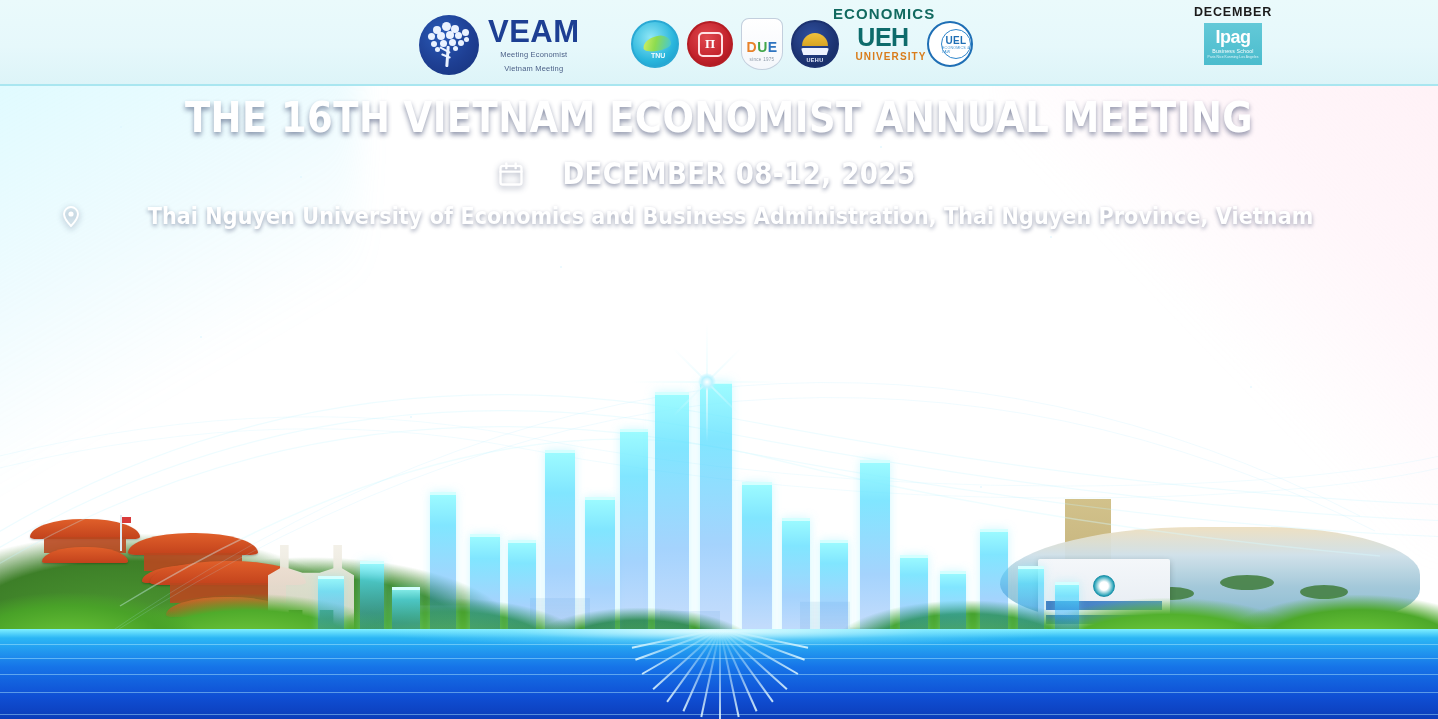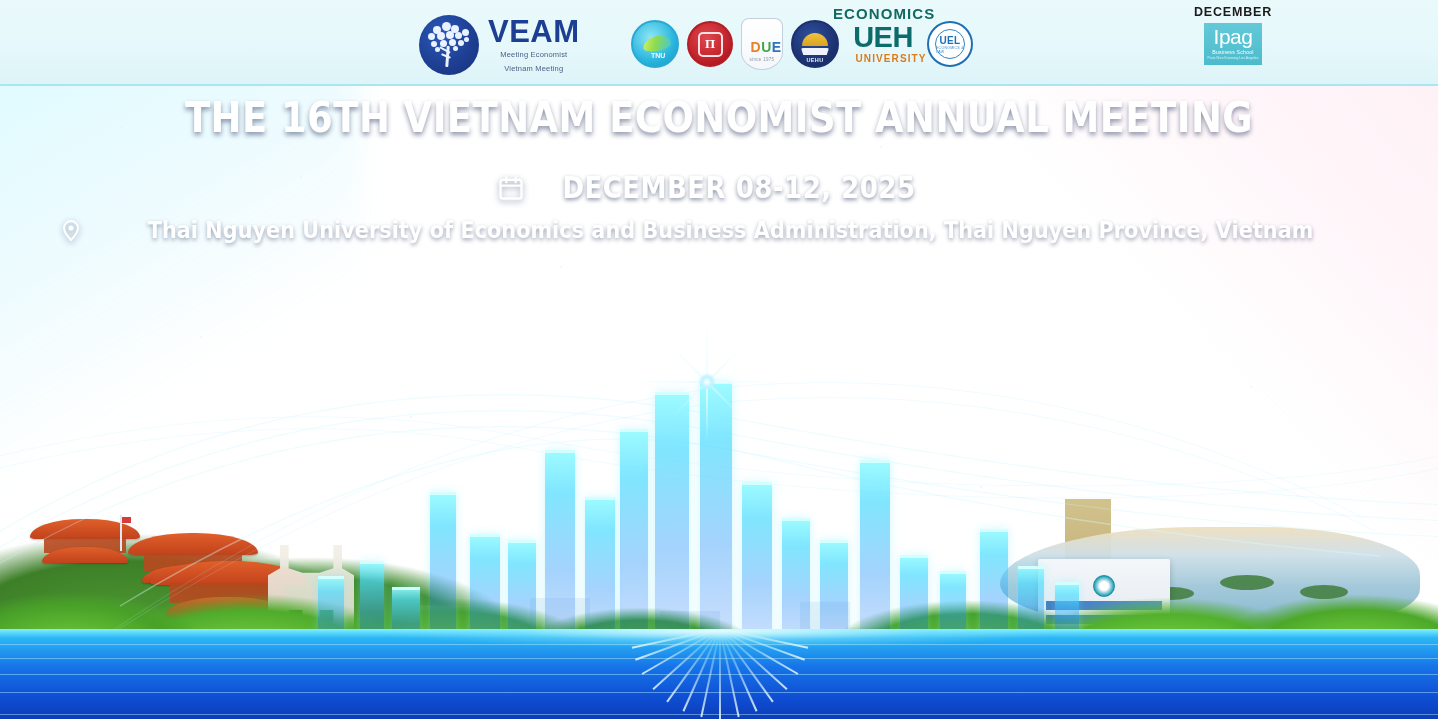--- a/index.html
+++ b/index.html
@@ -64,7 +64,7 @@
     border:1.5px solid #c3cfdd;
     border-radius:8px 8px 50% 50% / 8px 8px 34% 34%;
     flex-direction:column; gap:1px; padding-top:13px;}
-  .lg-due .due-t{ font-size:14px;font-weight:bold;letter-spacing:.4px;line-height:1;padding-left:8px;}
+  .lg-due .due-t{ font-size:14px;font-weight:bold;letter-spacing:.4px;line-height:1;}
   .lg-due .due-t .d{color:#e8822a;} .lg-due .due-t .u{color:#41a64a;} .lg-due .due-t .e{color:#2e74c0;}
   .lg-due .due-s{ font-size:4.5px;color:#8a96a6;letter-spacing:.3px;margin-top:2px;}
 

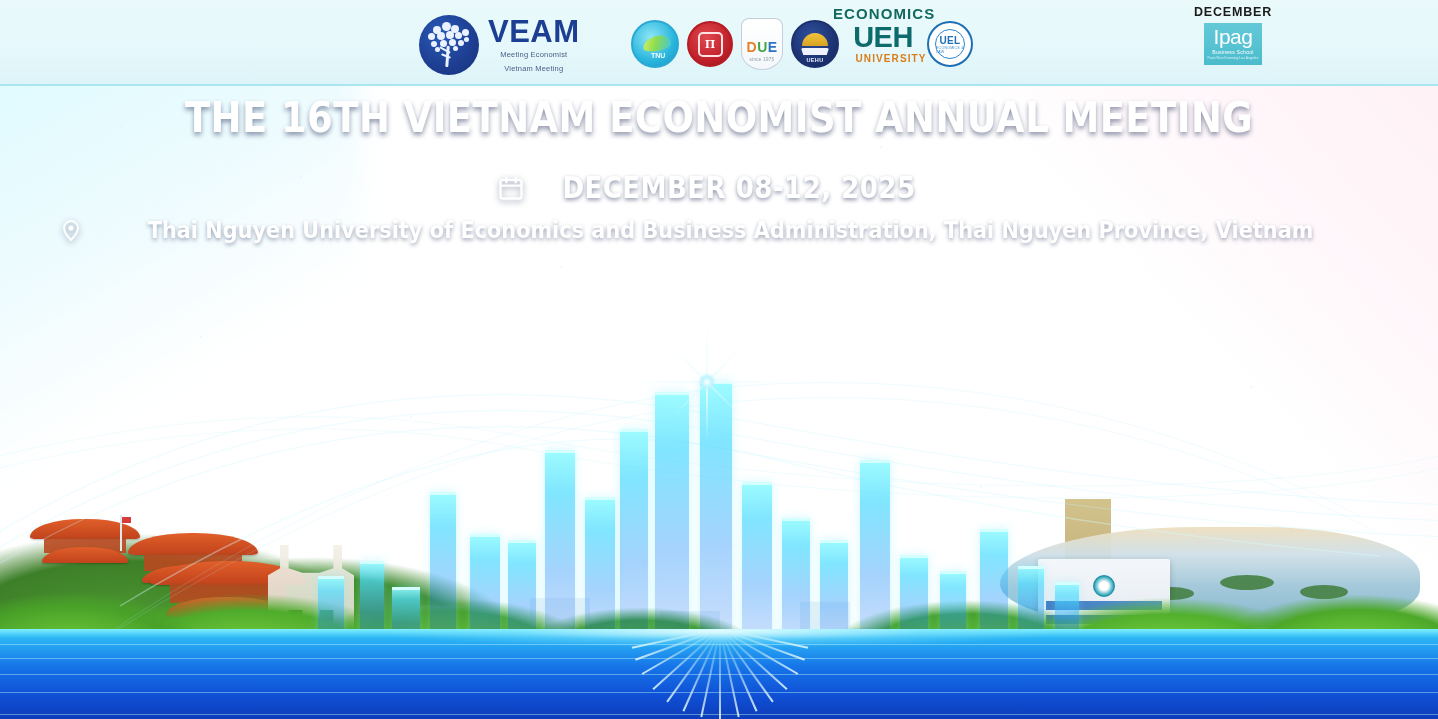--- a/index.html
+++ b/index.html
@@ -78,7 +78,7 @@
   .lg-uehu .uehu-t{ font-size:5.5px;color:#eaf0ff;margin-top:2px;letter-spacing:.4px;font-weight:bold;}
 
   .lg-ueh{ flex-direction:column; align-items:center; justify-content:center; width:72px;}
-  .lg-ueh .ueh-t{ font-size:29px;font-weight:bold;color:#0d6b6b;letter-spacing:-0.5px;line-height:.95;}
+  .lg-ueh .ueh-t{ font-size:25px;font-weight:bold;color:#0d6b6b;letter-spacing:-0.5px;line-height:.95;}
   .lg-ueh .ueh-s{ font-size:10px;font-weight:bold;color:#d97c1a;letter-spacing:1.1px;margin-top:1px;margin-left:16px;}
 
   .lg-uel{ width:46px;height:46px;border-radius:50%;

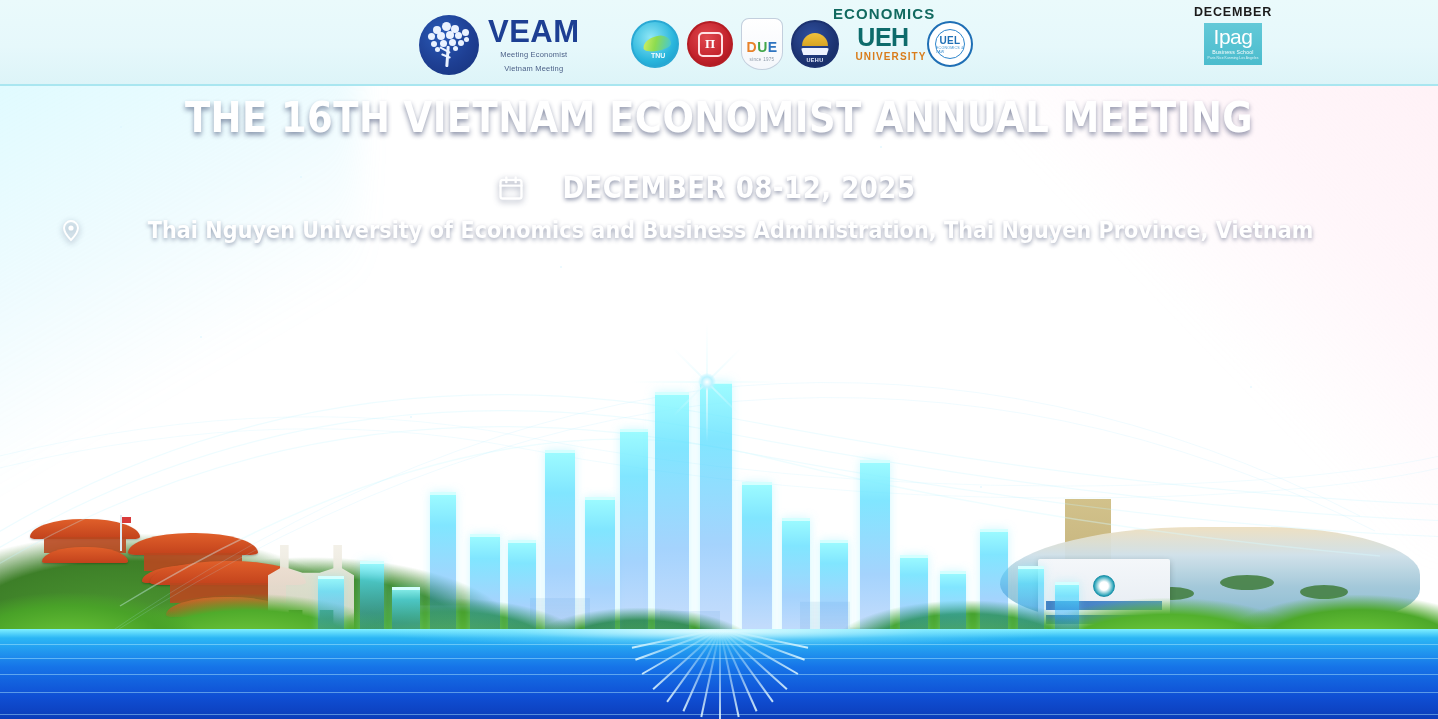--- a/index.html
+++ b/index.html
@@ -82,7 +82,7 @@
   .lg-ueh .ueh-s{ font-size:10px;font-weight:bold;color:#d97c1a;letter-spacing:1.1px;margin-top:1px;margin-left:16px;}
 
   .lg-uel{ width:46px;height:46px;border-radius:50%;
-    background:#ffffff; border:2.5px solid #1f6fb5; flex-direction:column;}
+    background:#ffffff; border:2.5px solid #1f6fb5; flex-direction:column;align-items:flex-end;}
   .lg-uel .uel-ring{ width:30px;height:30px;border-radius:50%;border:1.5px solid #2f86cc;
     display:flex;align-items:center;justify-content:center;flex-direction:column;}
   .lg-uel .uel-t{ font-size:10px;font-weight:bold;color:#1f6fb5;letter-spacing:.3px;}

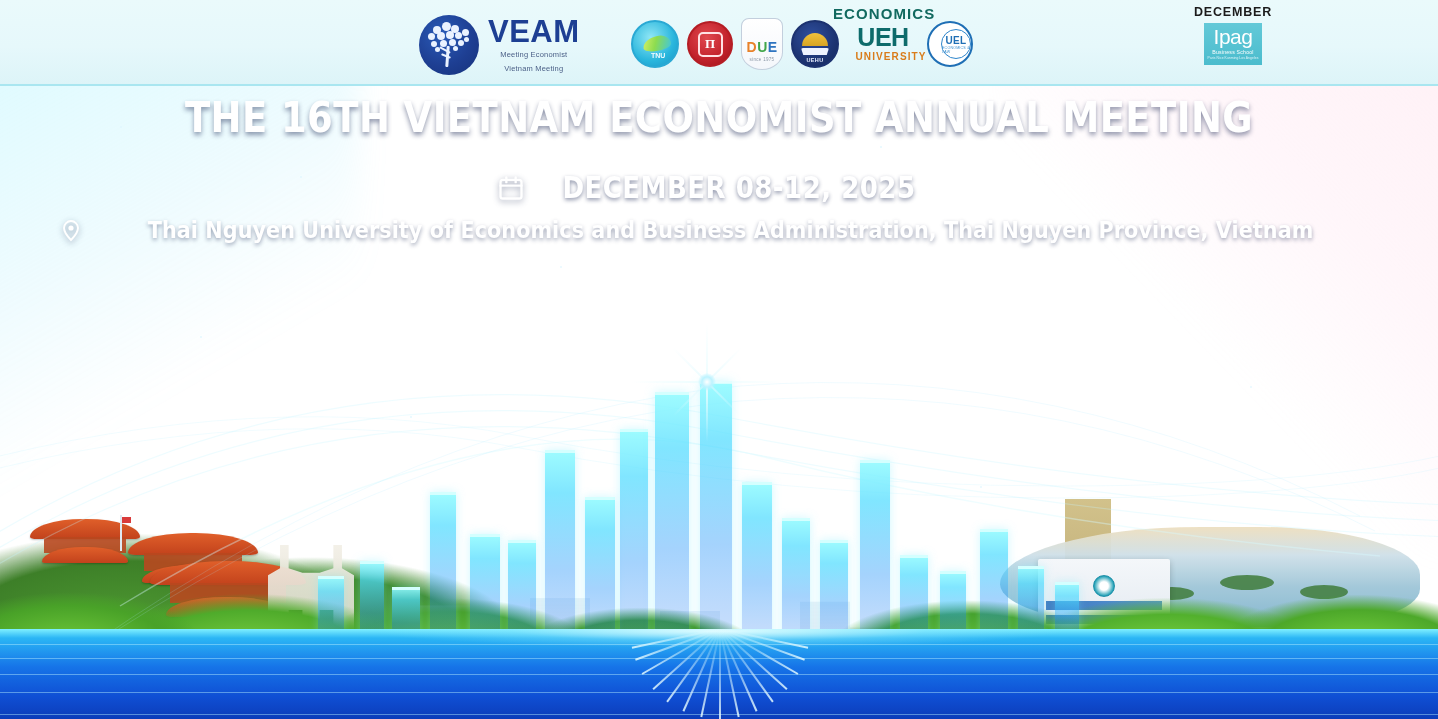--- a/index.html
+++ b/index.html
@@ -111,7 +111,7 @@
     background:linear-gradient(180deg,#63c9d8 0%,#4bbccd 100%);
     display:flex;flex-direction:column;align-items:center;justify-content:center;
   }
-  .ipag-t{ font-size:21px;font-weight:normal;color:#ffffff;line-height:.9;letter-spacing:-.5px;}
+  .ipag-t{ font-size:18px;font-weight:bold;color:#ffffff;line-height:.9;letter-spacing:-.5px;}
   .ipag-s{ font-size:5.2px;color:#ffffff;letter-spacing:.2px;margin-top:2px;}
   .ipag-s2{ font-size:3.3px;color:#dff4f8;letter-spacing:.1px;margin-top:1px;}
 

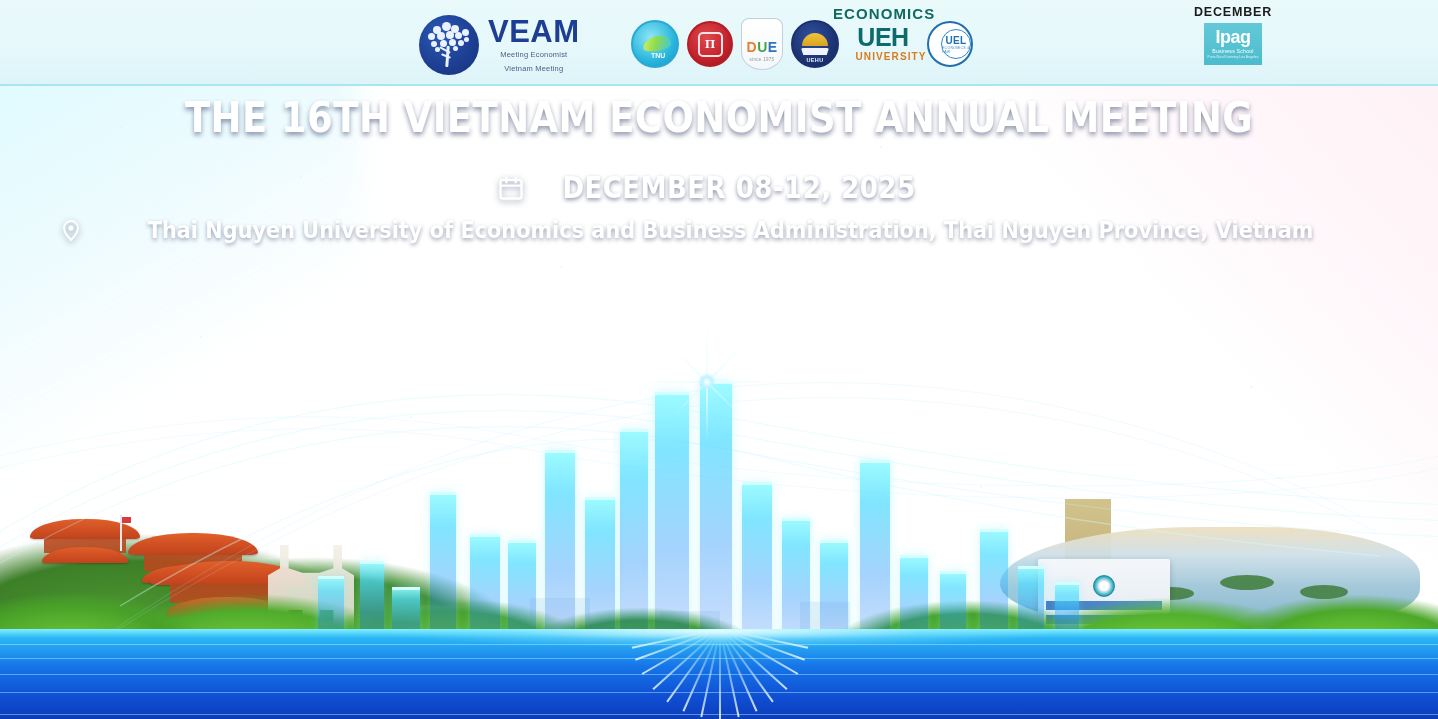--- a/index.html
+++ b/index.html
@@ -152,7 +152,7 @@
     font-family:"DejaVu Sans", sans-serif;
   }
   .t-date-row{
-    margin-top:28px; display:flex; align-items:center; justify-content:center; gap:11px;
+    margin-top:14px; display:flex; align-items:center; justify-content:center; gap:11px;
   }
   .t-date{
     font-size:30px; font-weight:bold; color:#ffffff; letter-spacing:.5px;

